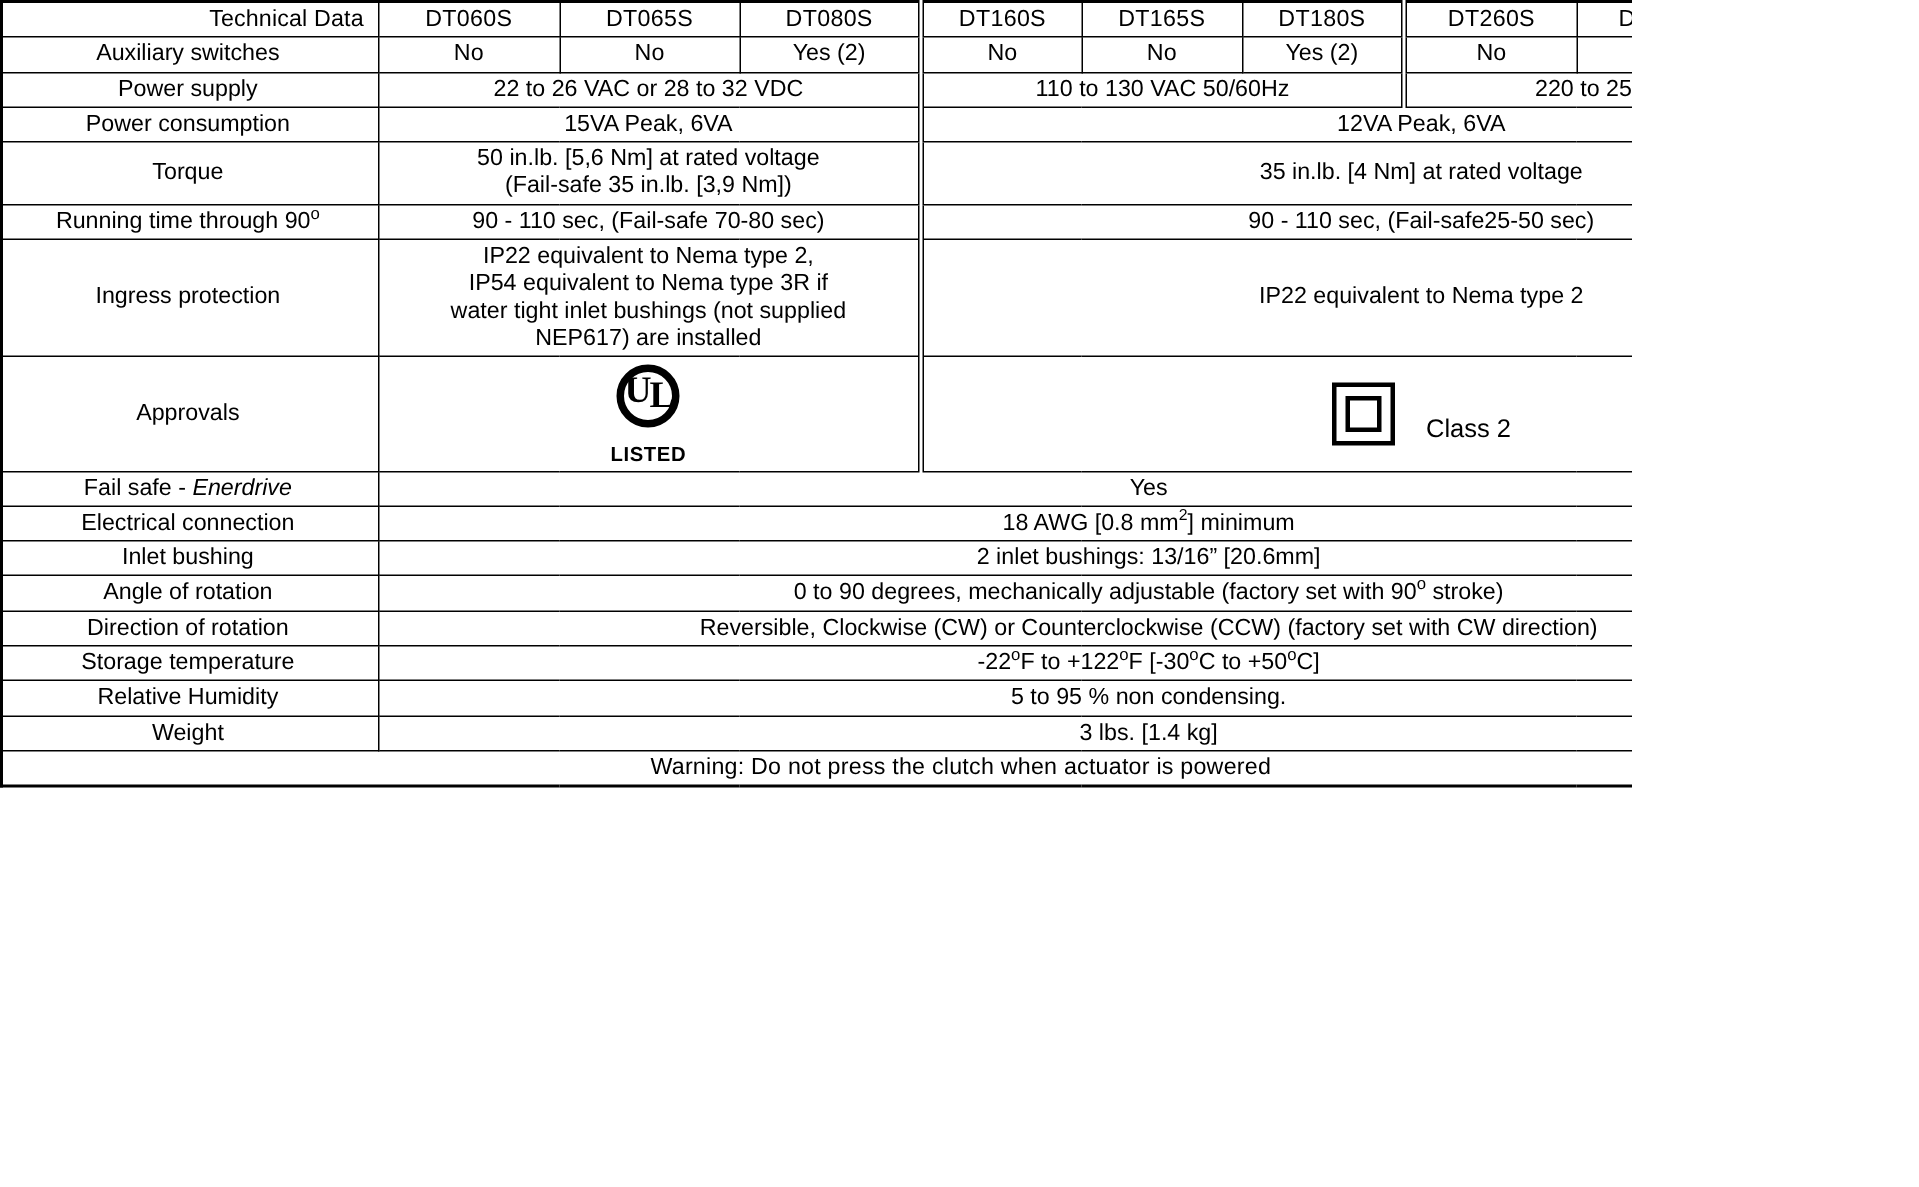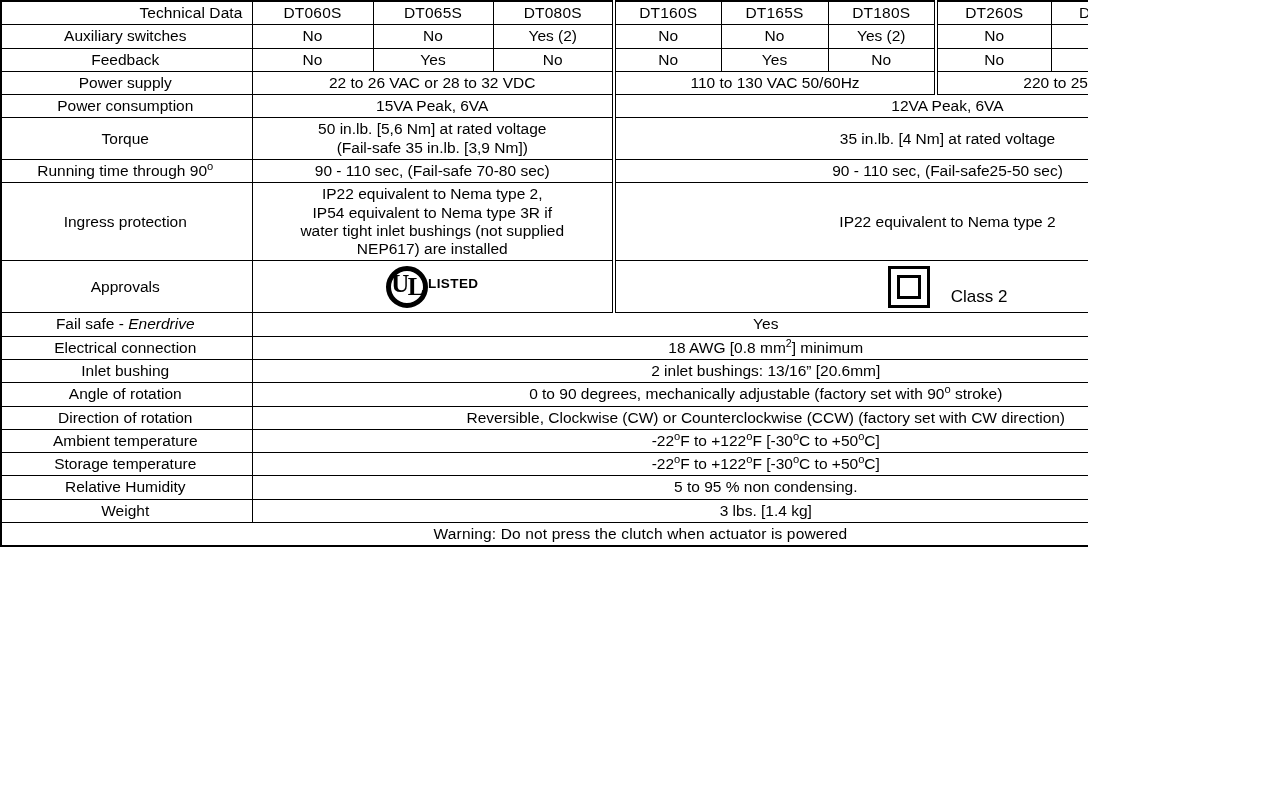--- a/index.html
+++ b/index.html
@@ -163,18 +163,6 @@
       <td>Yes (2)</td>
     </tr>
 
-    <tr>
-      <td class="lbl">Feedback</td>
-      <td>No</td>
-      <td>Yes</td>
-      <td class="grp-right">No</td>
-      <td class="grp-left">No</td>
-      <td>Yes</td>
-      <td class="grp-right">No</td>
-      <td class="grp-left">No</td>
-      <td>Yes</td>
-      <td>No</td>
-    </tr>
 
     <tr>
       <td class="lbl">Power supply</td>

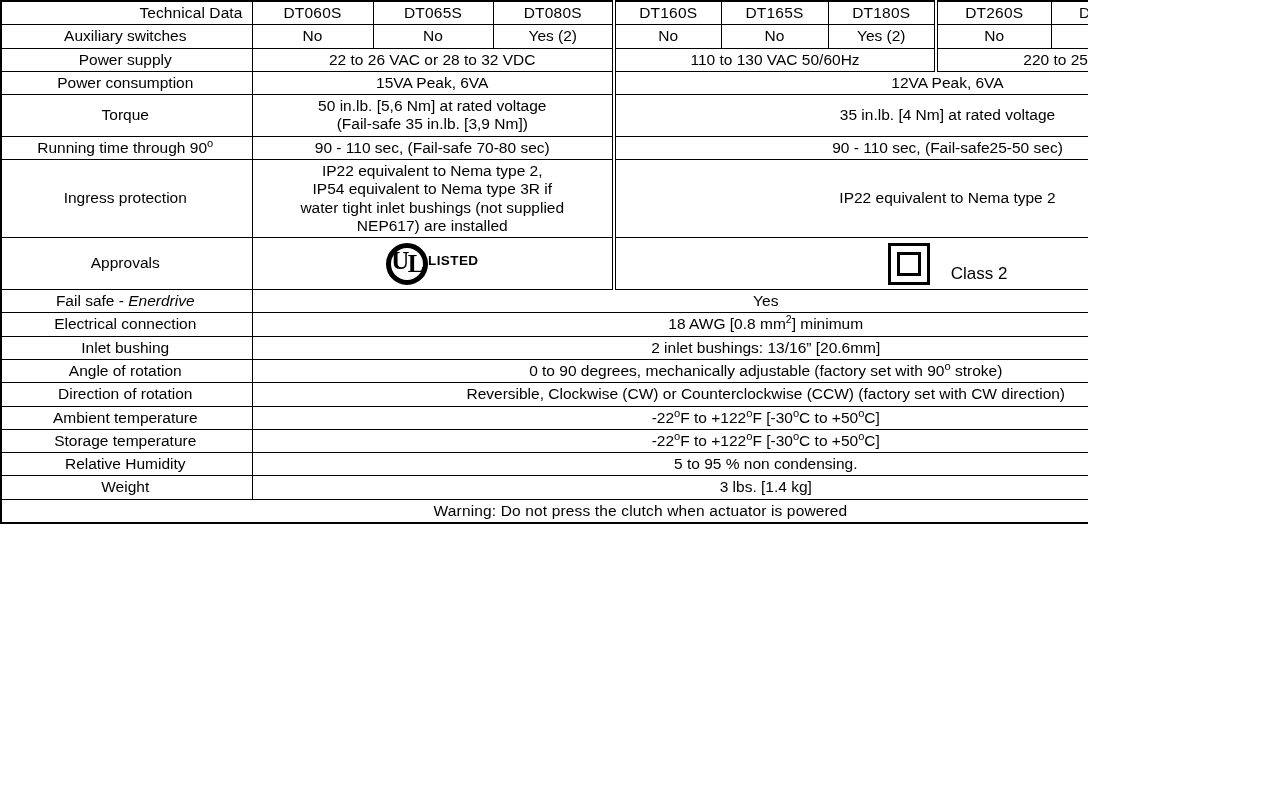--- a/index.html
+++ b/index.html
@@ -72,7 +72,8 @@
   
   .ul-mark {
     display: inline-flex;
-    flex-direction: row;
+    flex-direction: column;
+    align-items: center;
     justify-content: center;
     line-height: 1;
   }

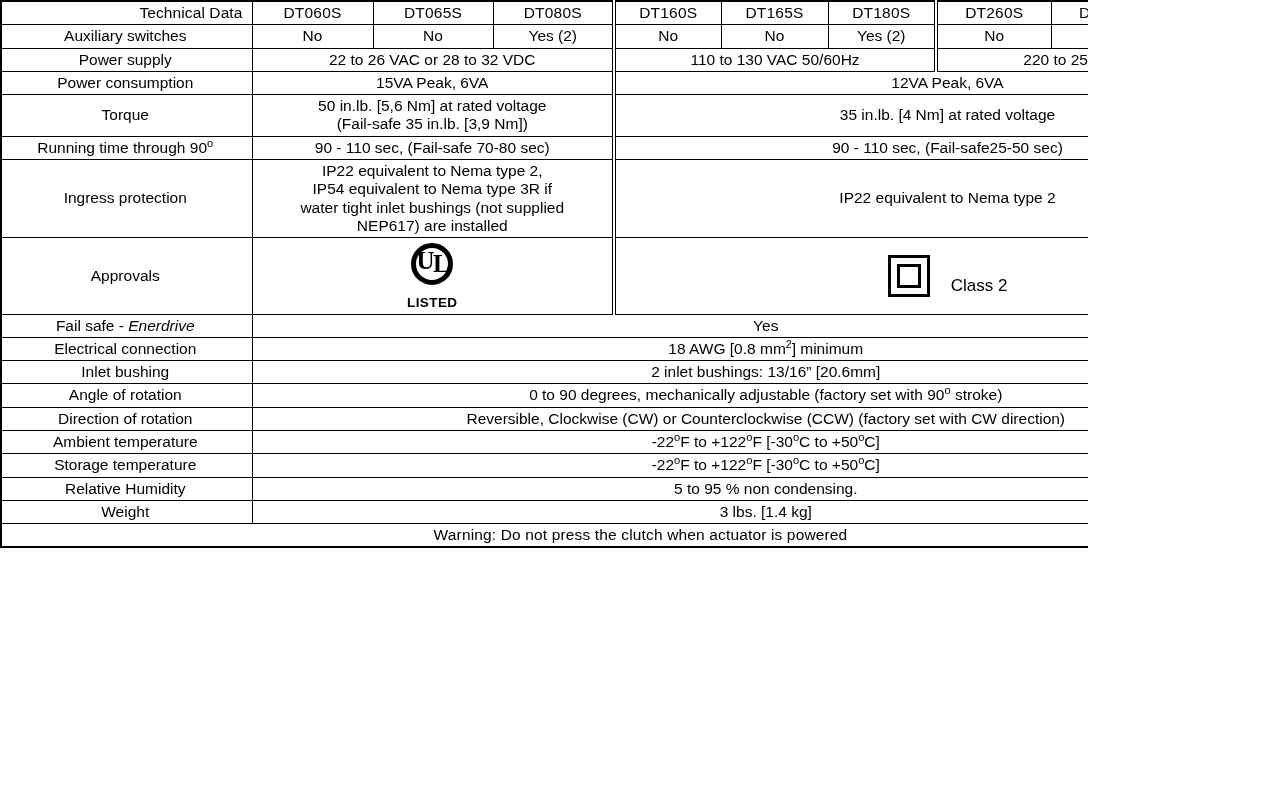--- a/index.html
+++ b/index.html
@@ -250,10 +250,6 @@
       <td colspan="9">Reversible, Clockwise (CW) or Counterclockwise (CCW) (factory set with CW direction)</td>
     </tr>
 
-    <tr>
-      <td class="lbl">Ambient temperature</td>
-      <td colspan="9"><span>-22</span><span class="deg">o</span><span>F to +122</span><span class="deg">o</span><span>F [-30</span><span class="deg">o</span><span>C to +50</span><span class="deg">o</span><span>C]</span></td>
-    </tr>
 
     <tr>
       <td class="lbl">Storage temperature</td>

